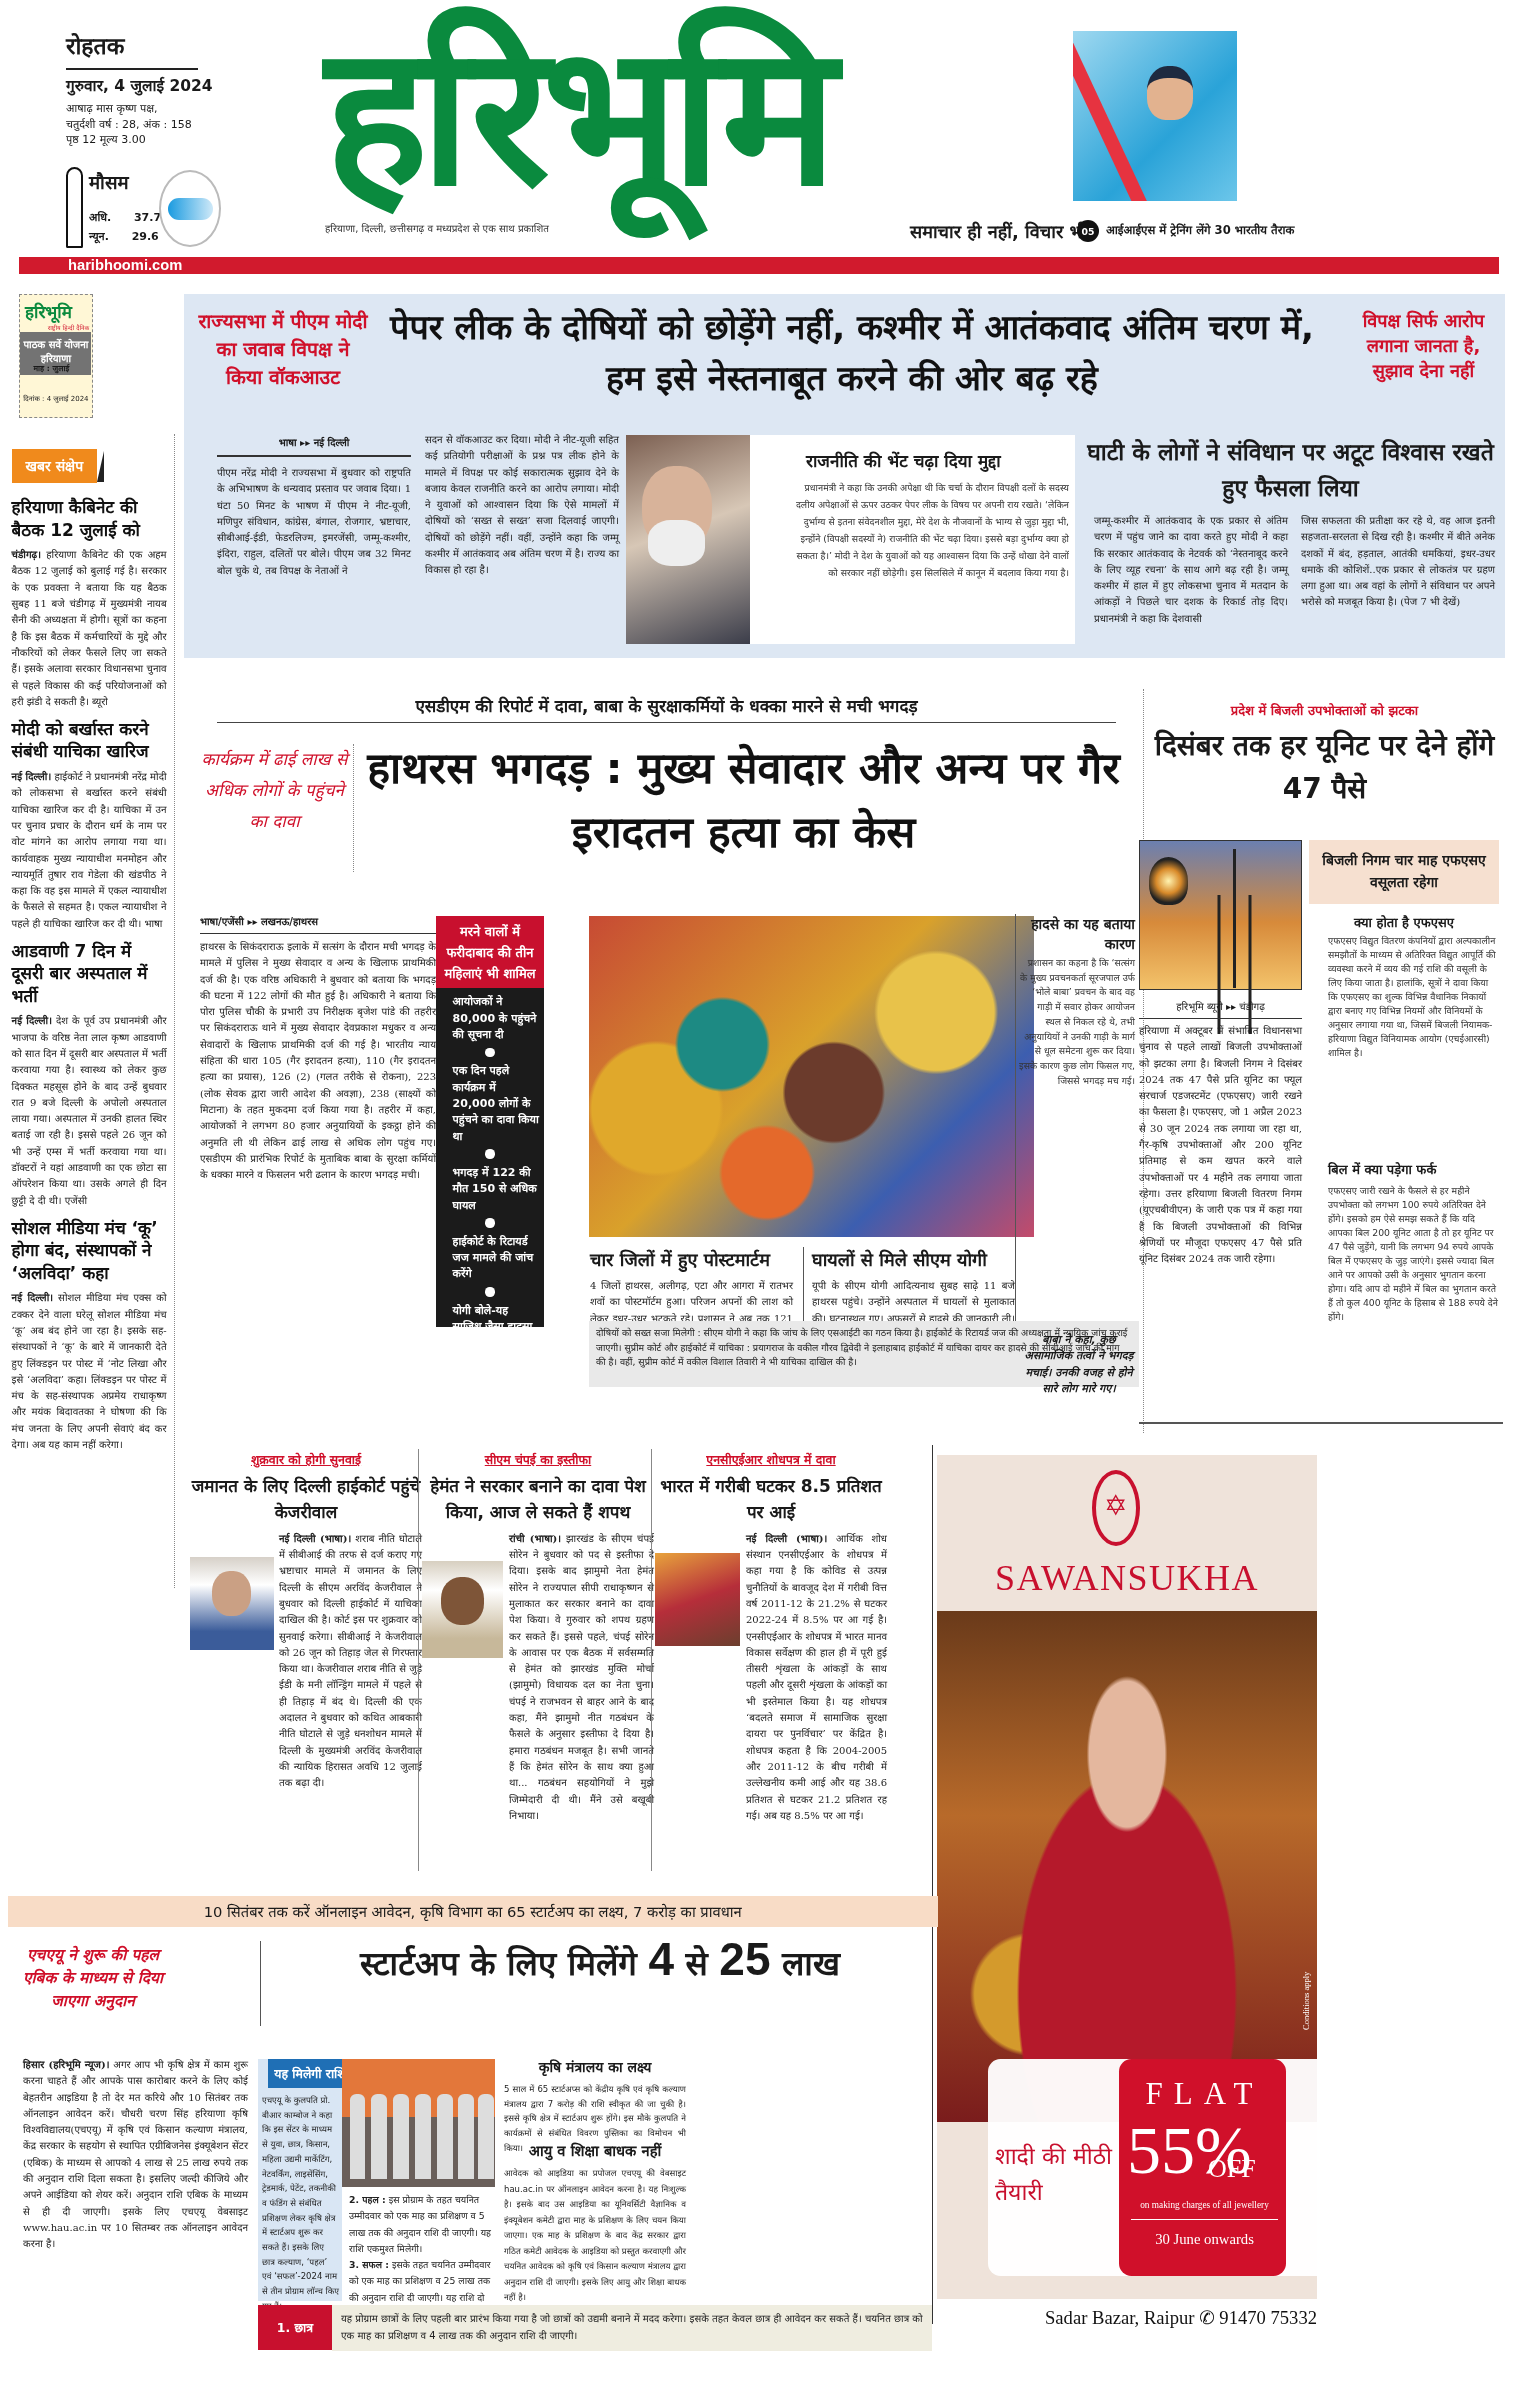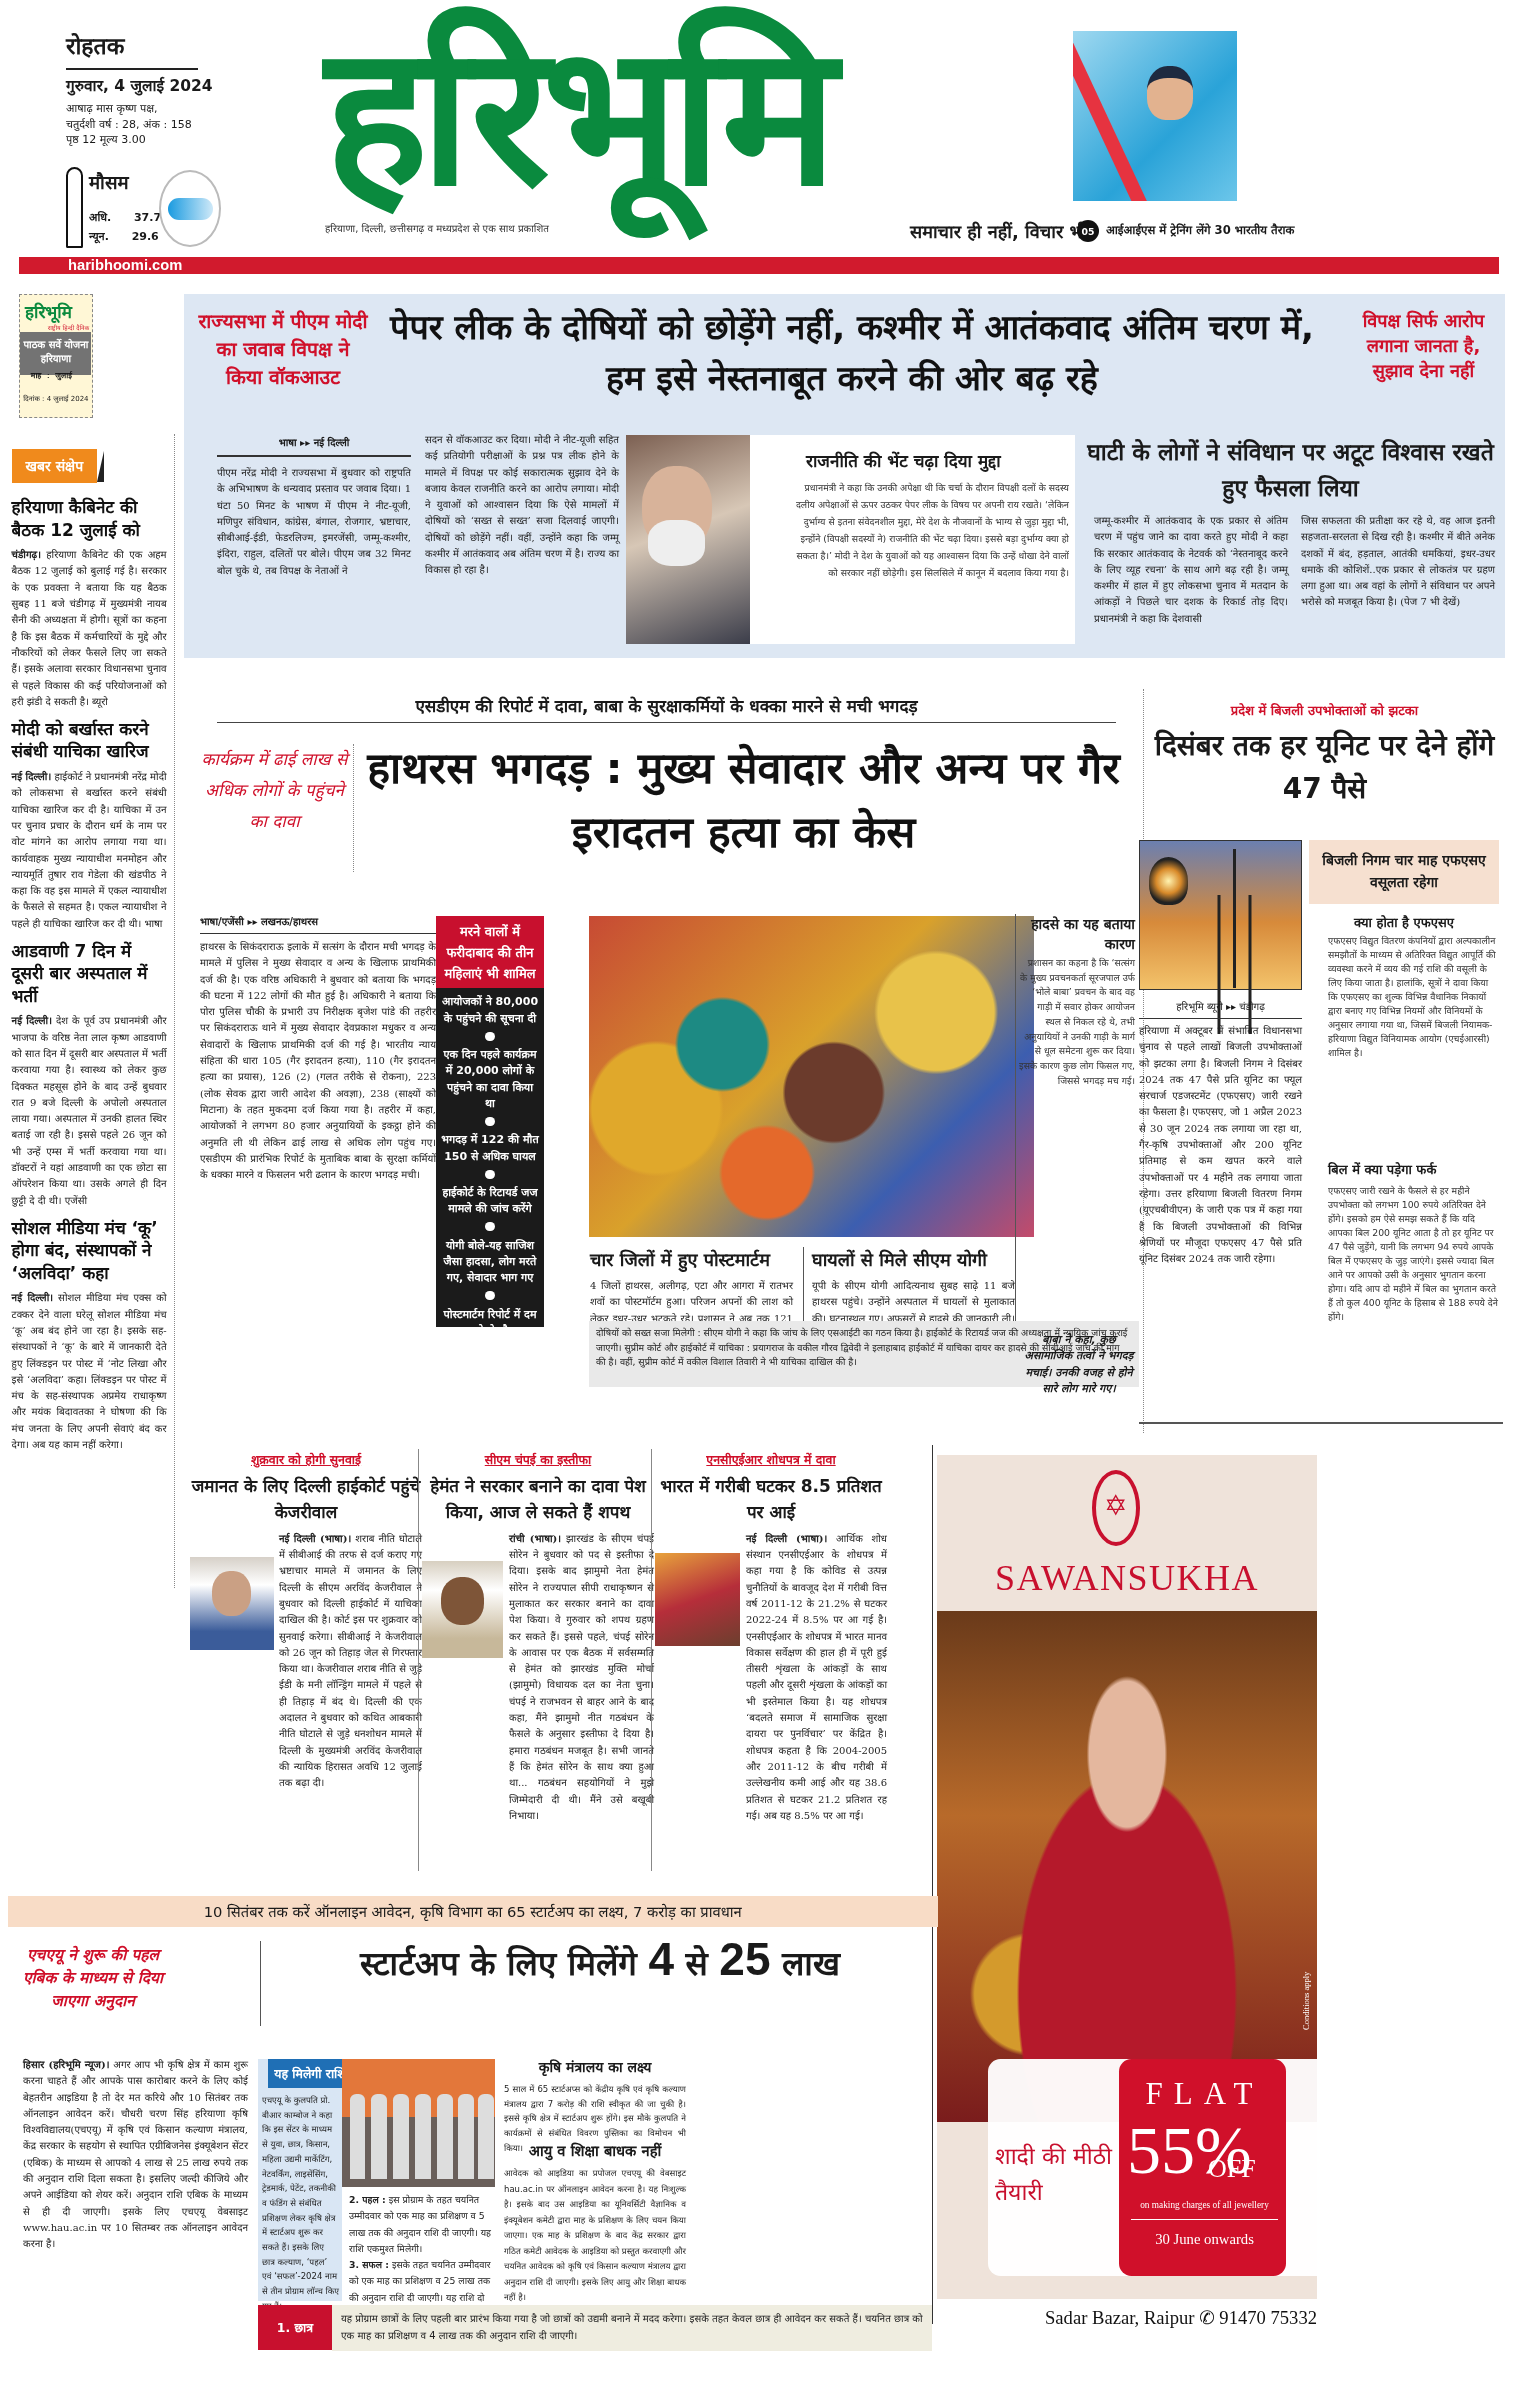--- a/index.html
+++ b/index.html
@@ -37,7 +37,7 @@
   #coupon .c-logo { position:absolute; left: 4.6px; top: 4.6px; font-size: 17px; font-weight: bold; color: #0a8a3e; }
   #coupon .c-sub { position:absolute; right: 3.1px; top: 28px; font-size: 6.2px; color: #d0102a; }
   #coupon .c-band { position:absolute; left: 0; top: 37px; width: 71px; height: 43px; background: #737373; color: #fff; font-size: 10px; font-weight: bold; text-align:center; line-height: 14px; padding-top: 6.2px; }
-  #coupon .c-month { position:absolute; left: 0; top: 75px; width: 62px; text-align:center; font-size: 7.7px; font-weight: bold; font-family: Liberation Mono, monospace; }
+  #coupon .c-month { position:absolute; left: 0; top: 68px; width: 62px; text-align:center; font-size: 7.7px; font-weight: bold; }
   #coupon .c-date { position:absolute; left: 0; top: 99px; width: 71px; text-align:center; font-size: 7px; }
   #brief-tag { left: 11.6px; top: 449px; width: 85px; height: 34px; background: #f08a1c; color: #fff; font-size: 14px; font-weight: bold; line-height: 34px; padding-left: 14px; }
   #brief-tag-tri { left: 97px; top: 451px; width: 0; height: 0; border-left: 7.7px solid transparent; border-right: 0; border-bottom: 31px solid #222; }

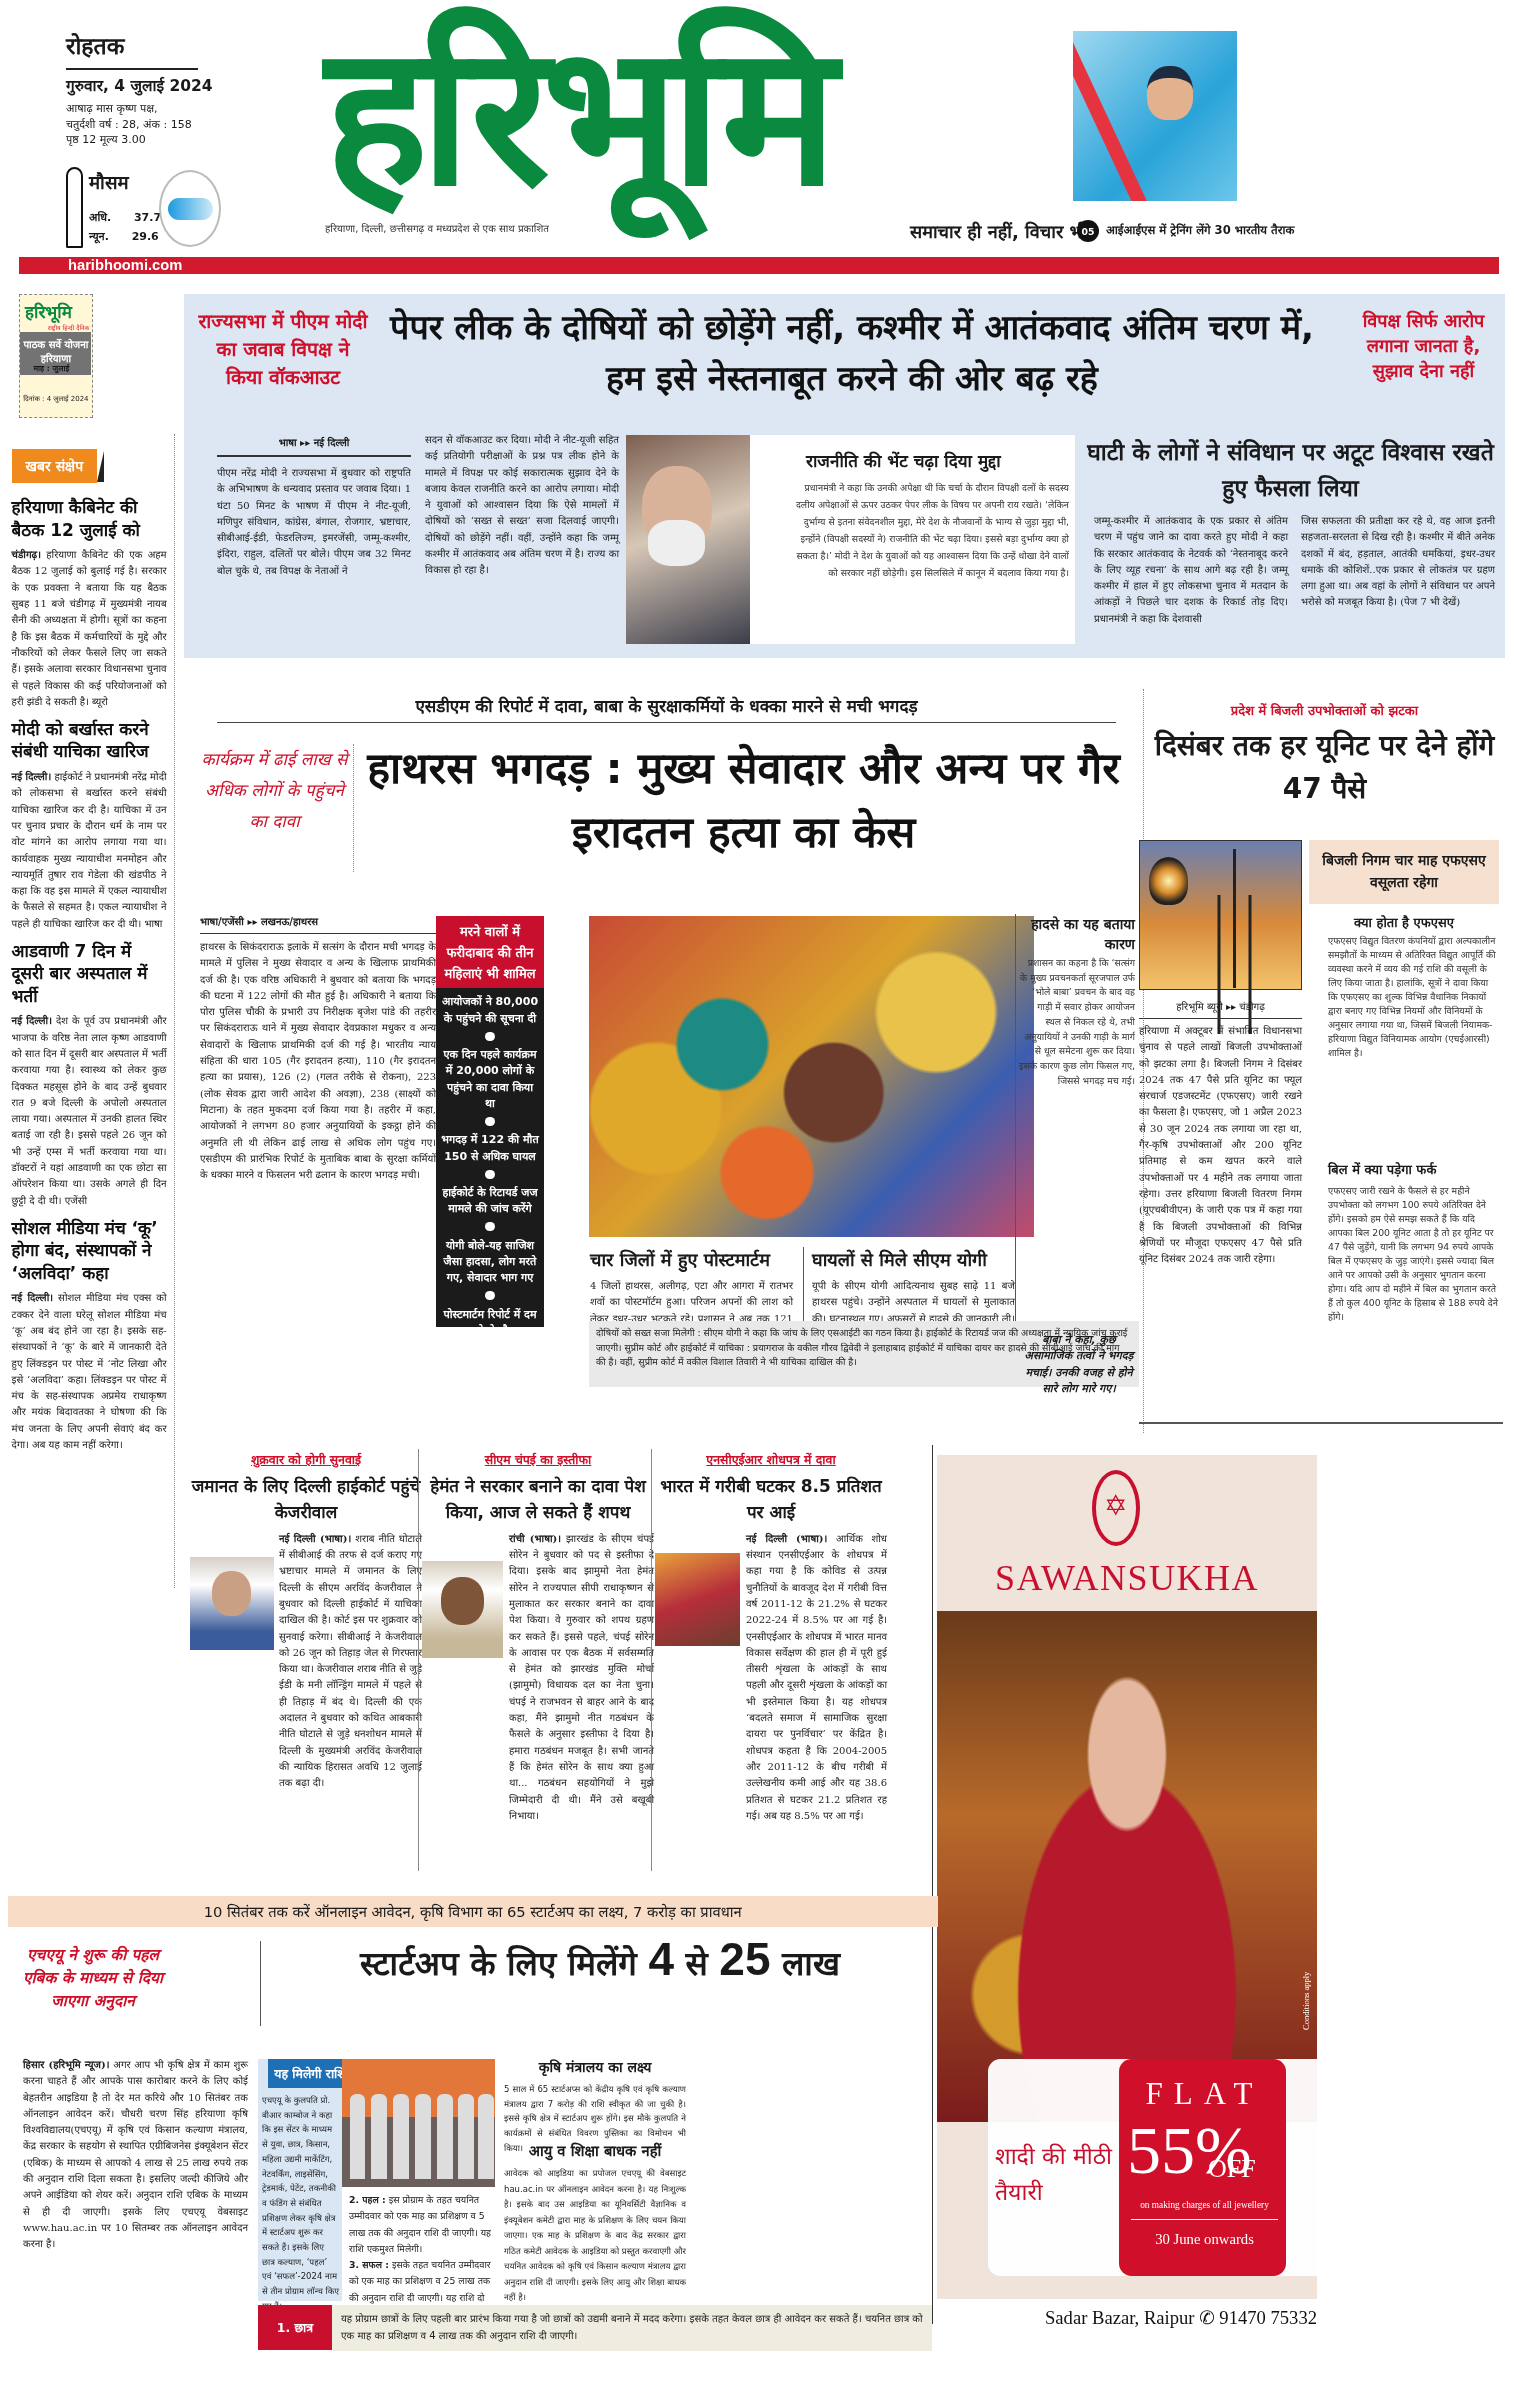--- a/index.html
+++ b/index.html
@@ -74,7 +74,7 @@
   #hathras-col1 { left: 200px; top: 939px; width: 236px; }
   #factbox { left: 436px; top: 916px; width: 108px; height: 411px; background: #1b1b1b; color: #fff; }
   #factbox .fb-head { background: #c8102e; font-size: 13px; font-weight: bold; line-height: 21px; text-align:center; padding: 4.6px 1.5px; }
-  #factbox .fb-item { font-size: 11px; font-weight: bold; line-height: 16.3px; text-align:center; padding: 6.2px 4.6px 0; }
+  #factbox .fb-item { font-size: 11px; font-weight: bold; line-height: 16.3px; text-align:left; padding: 6.2px 4.6px 0; margin-left: 12px; }
   #factbox .fb-dot { width: 9.3px; height: 9.3px; border-radius: 50%; background: #fff; margin: 4.6px auto 0; }
   #crowd-photo { left: 589px; top: 916px; width: 445px; height: 321px; background:
       radial-gradient(circle at 30% 40%, #1d8a83 0 12%, transparent 13%),

